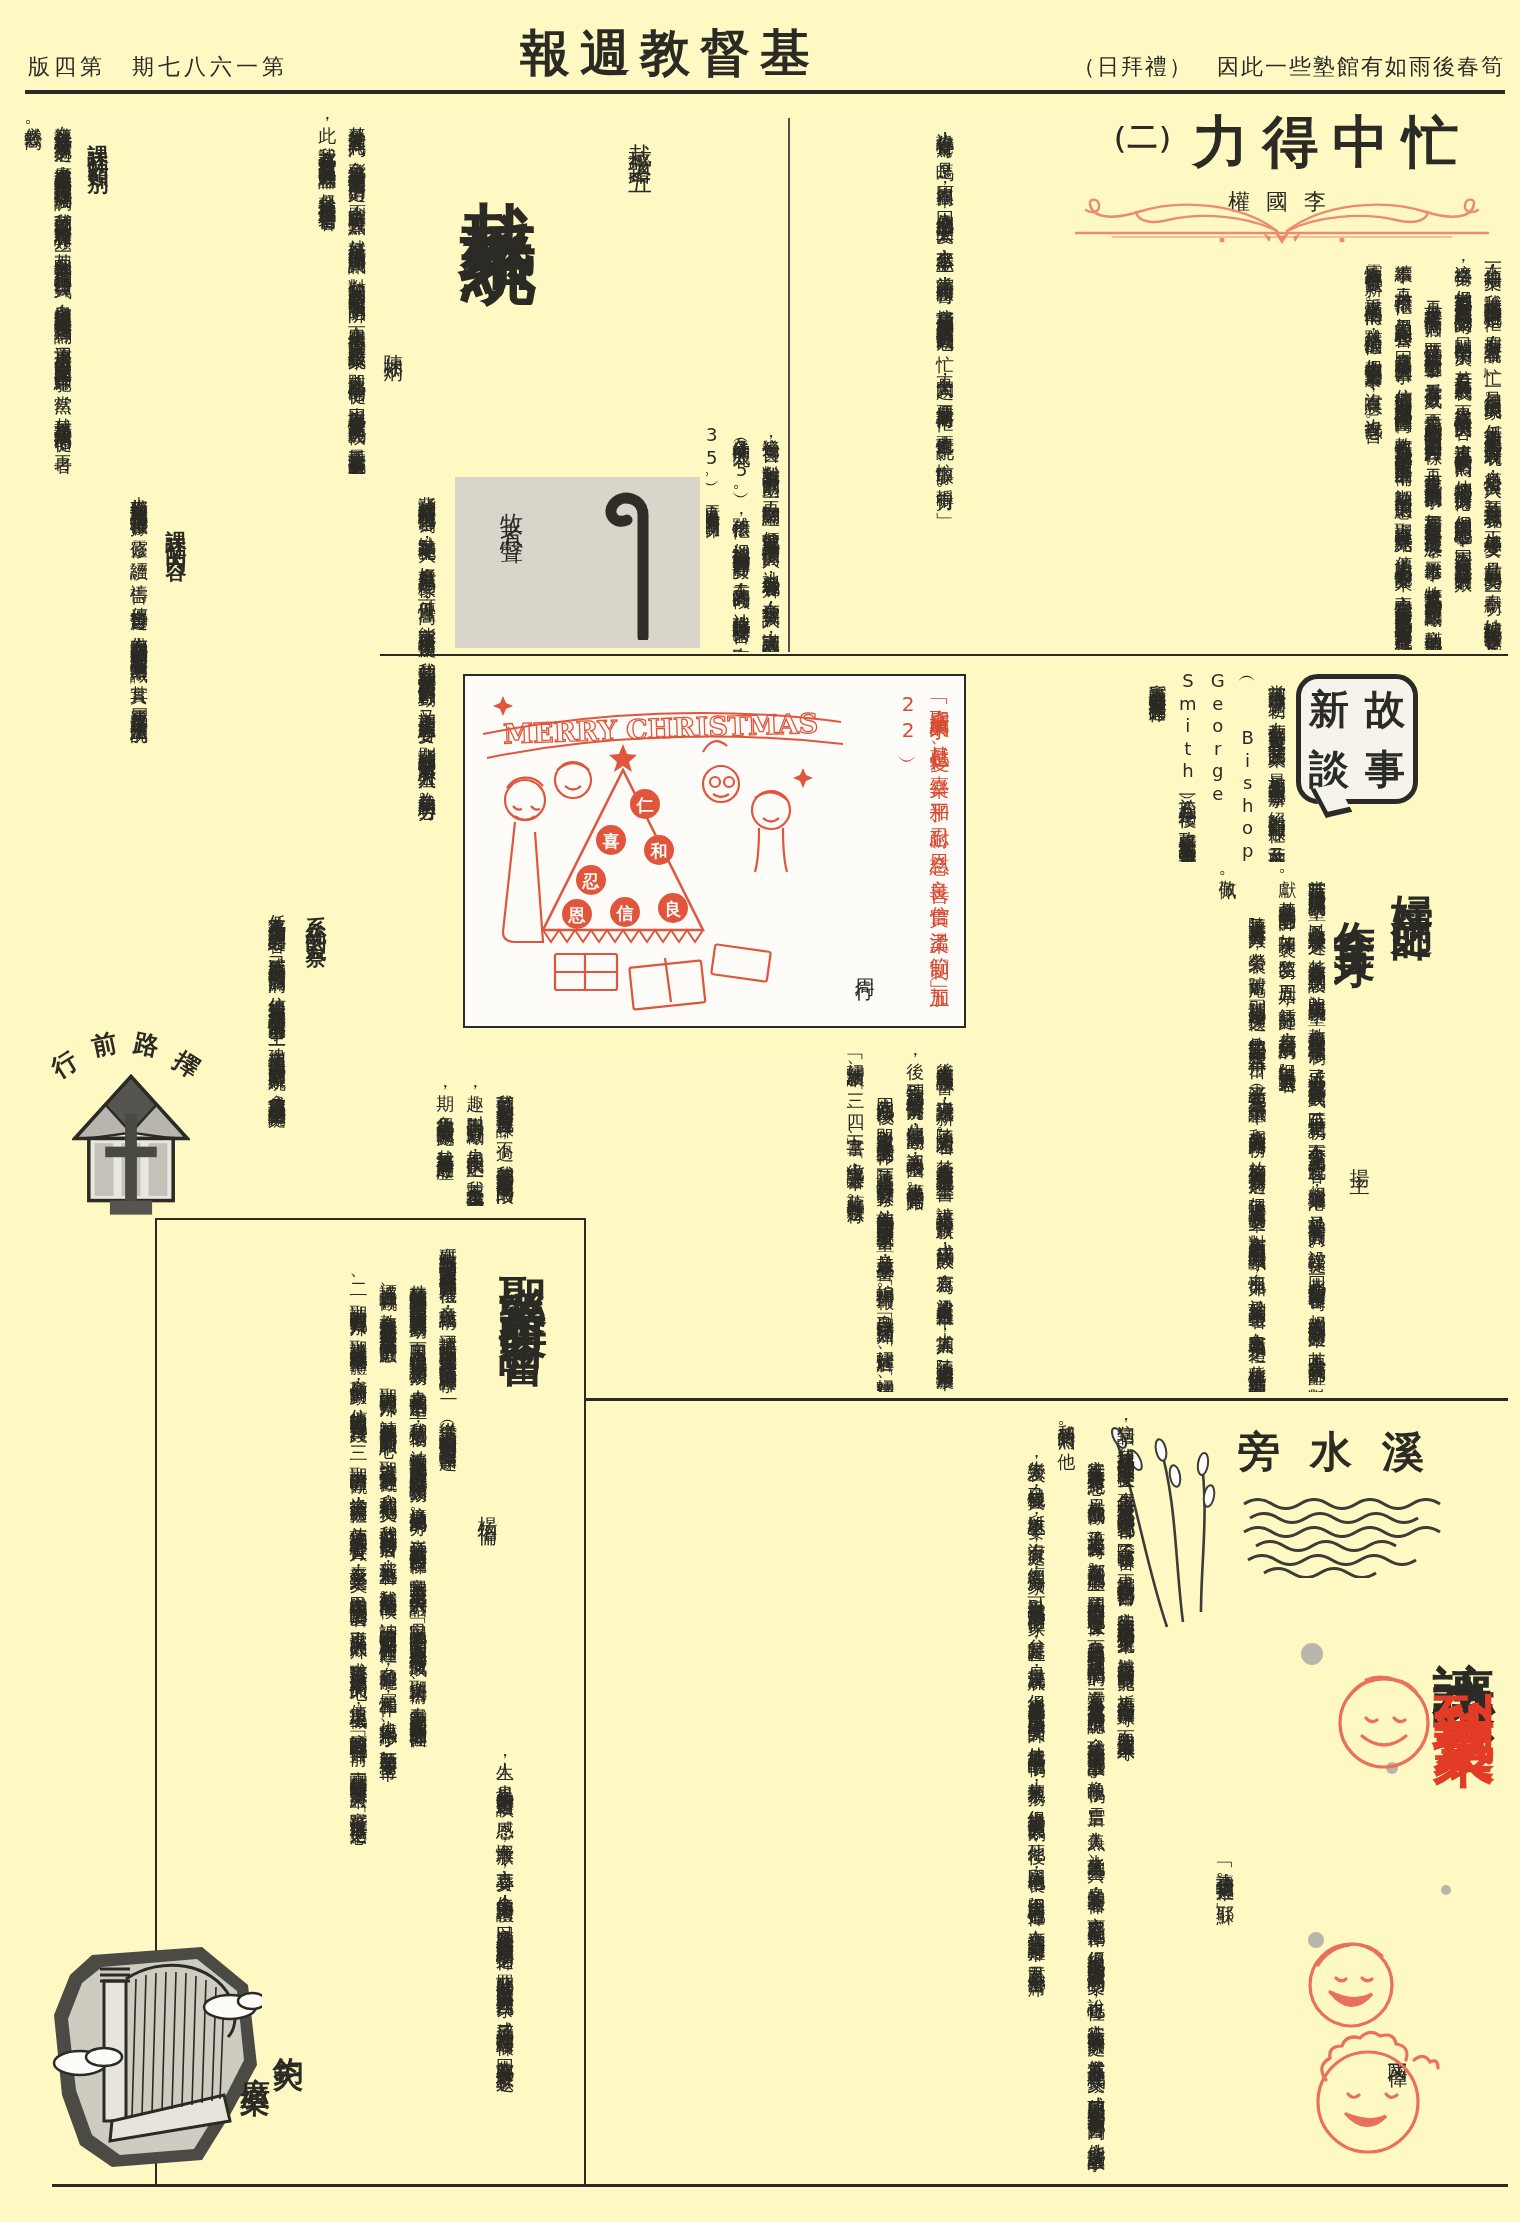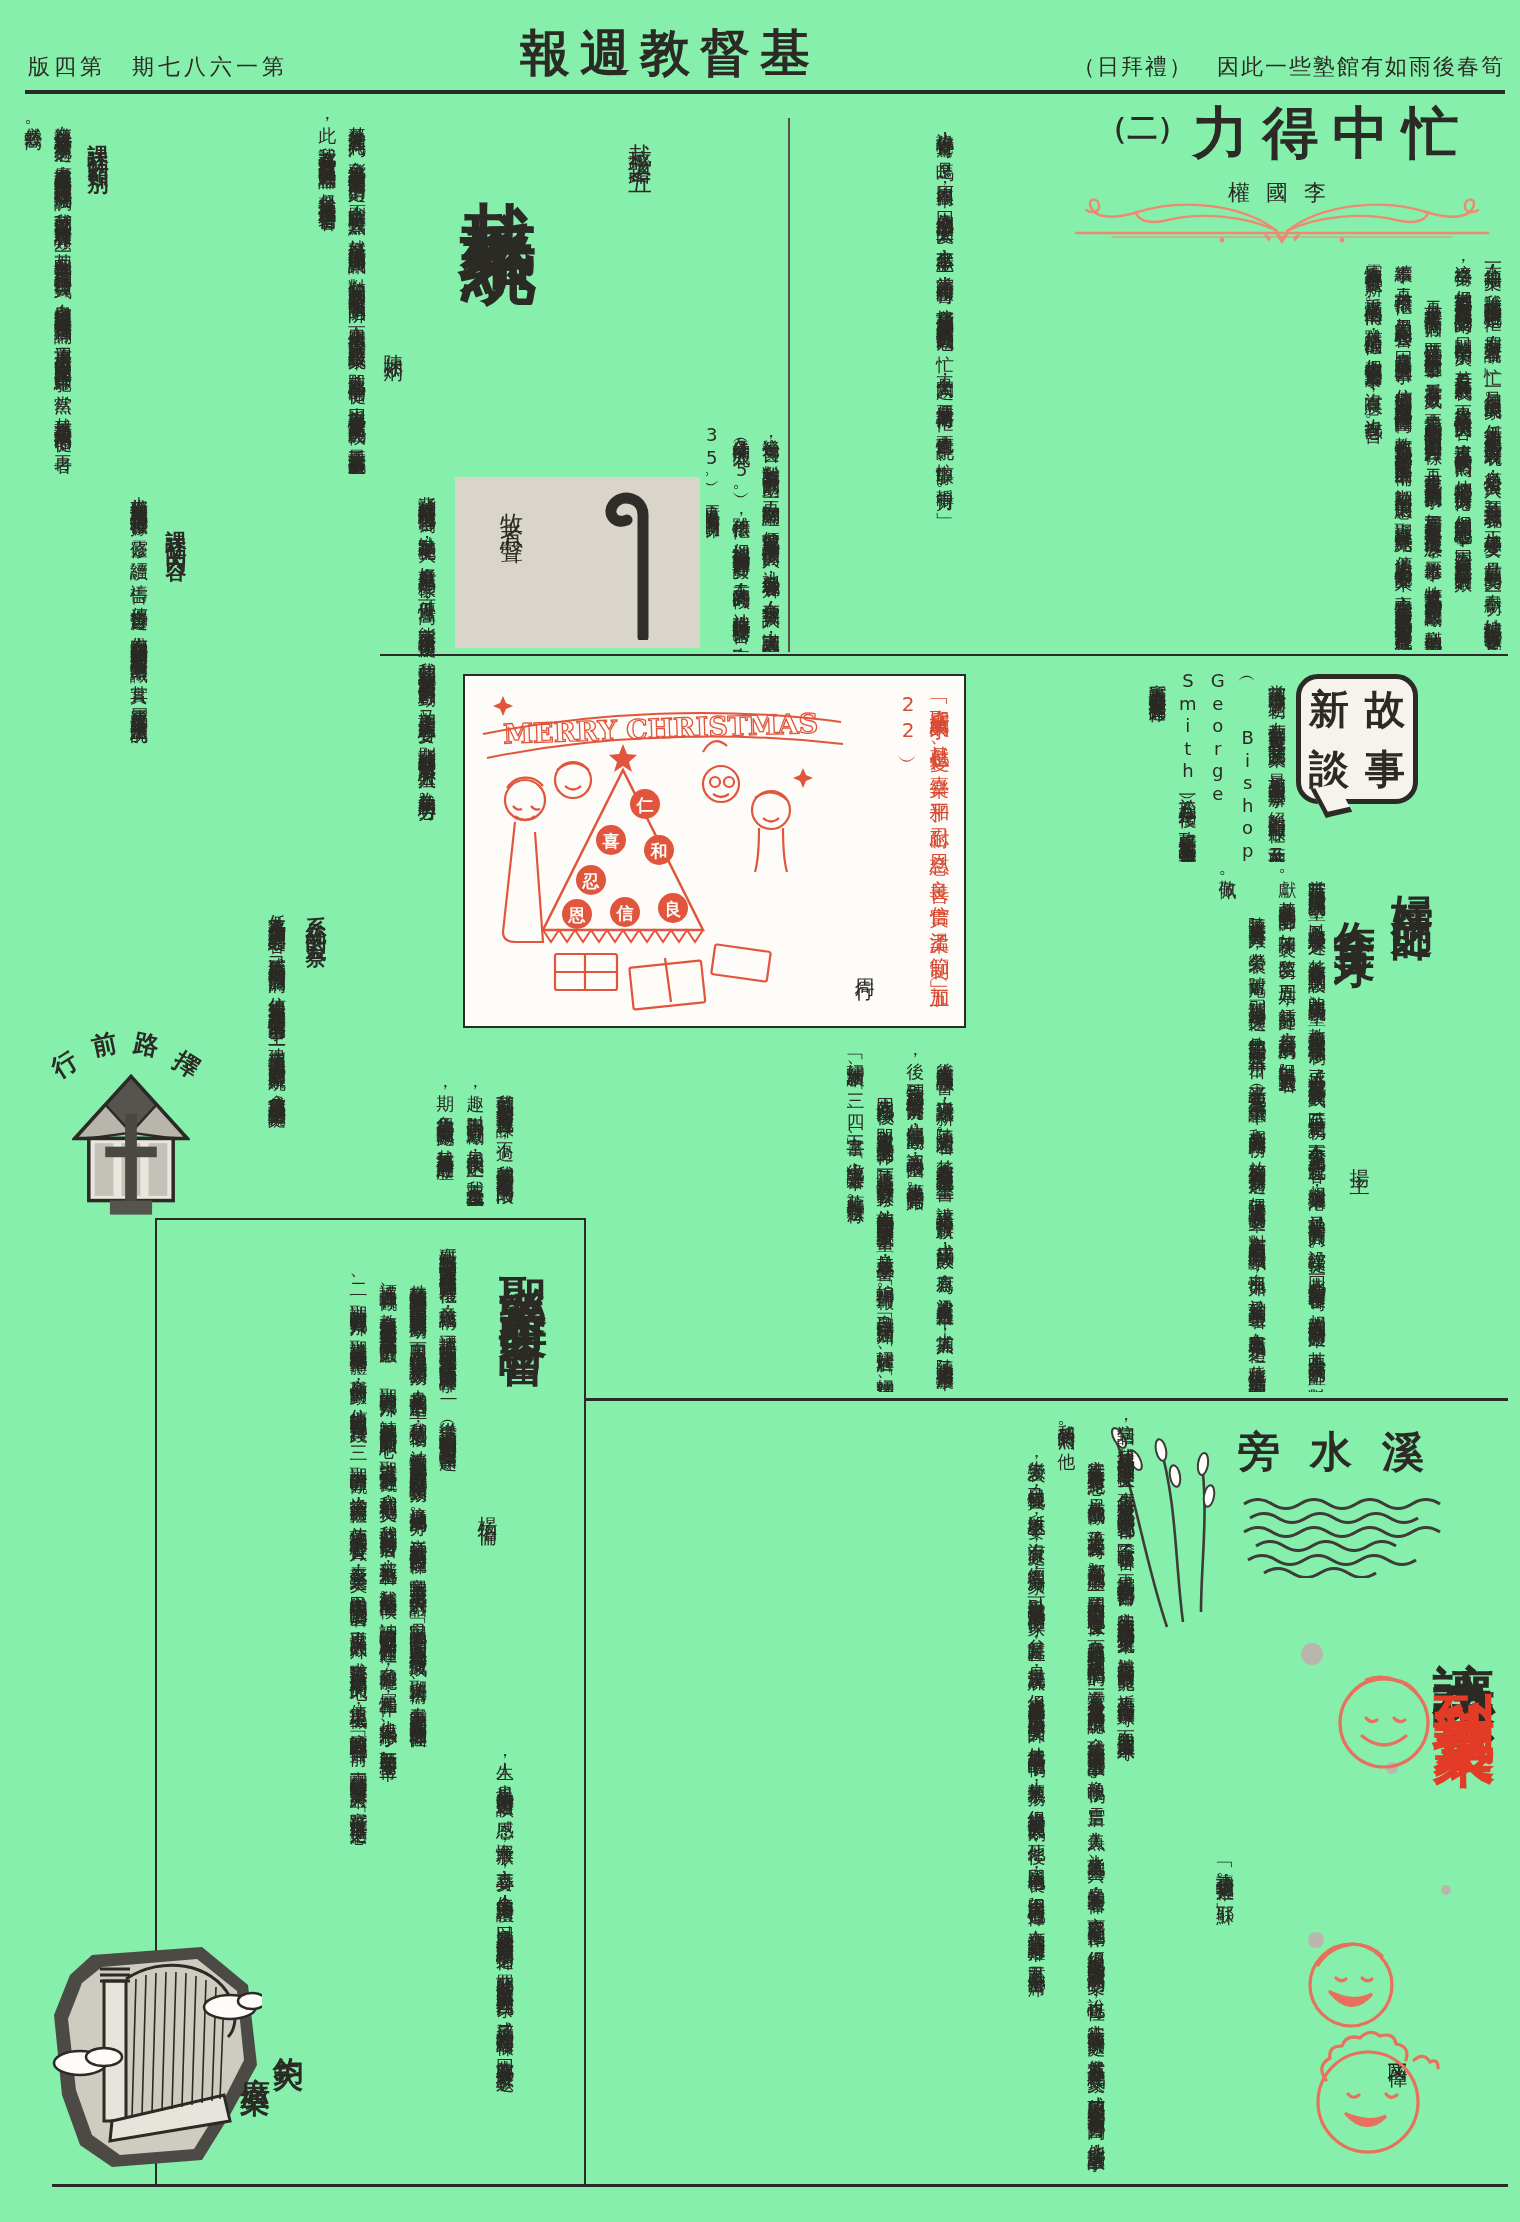--- a/index.html
+++ b/index.html
@@ -3,7 +3,7 @@
 <meta charset="utf-8">
 <style>
   html,body{margin:0;padding:0;background:#9a9890;}
-  .page{position:relative;width:1520px;height:2222px;margin:0 auto;background:#86efac;
+  .page{position:relative;width:1520px;height:2222px;margin:0 auto;background:#fef9c3;
         font-family:"DejaVu Sans","Liberation Sans",sans-serif;color:#2b2a25;overflow:hidden;}
   .abs{position:absolute;}
   .v{writing-mode:vertical-rl;text-orientation:upright;overflow:hidden;}

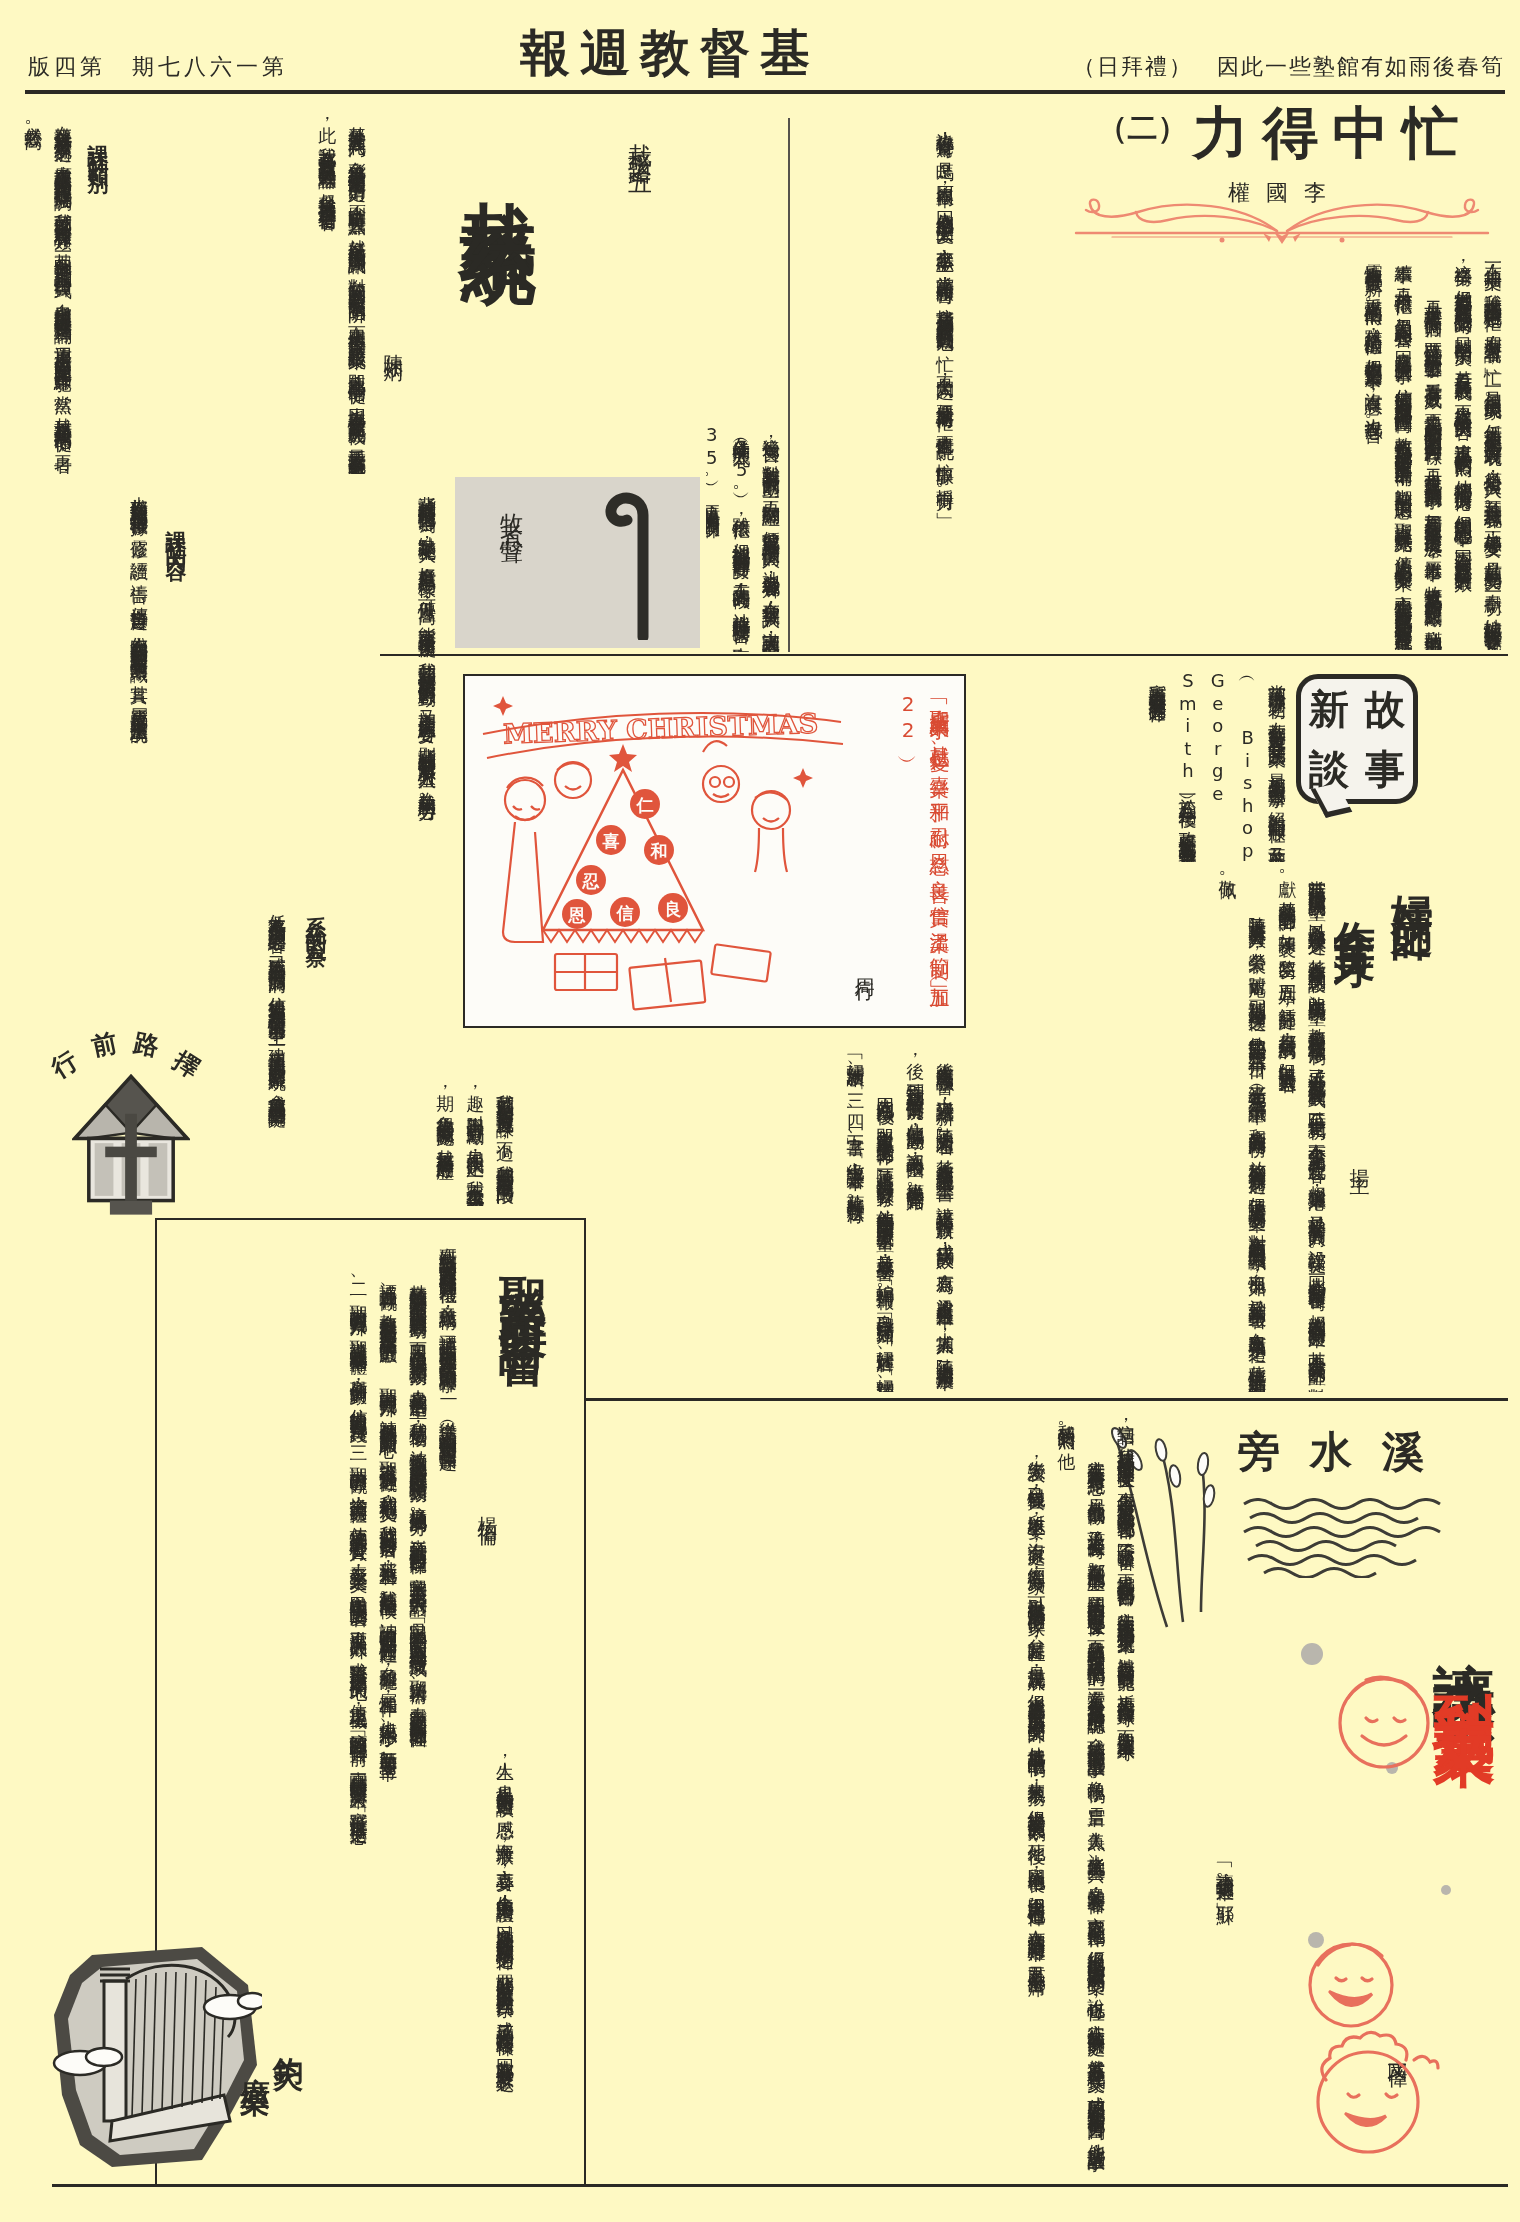--- a/index.html
+++ b/index.html
@@ -33,7 +33,7 @@
   <div class="abs" style="left:985px;top:52px;width:520px;text-align:right;font-size:22px;letter-spacing:2px;">（日拜禮）　因此一些塾館有如雨後春筍</div>
   <div class="abs hr" style="left:25px;top:90px;width:1480px;height:4px;"></div>
 
-  <div class="abs" style="left:1062px;top:96px;width:446px;text-align:center;">
+  <div class="abs" style="left:1062px;top:105px;width:446px;text-align:center;">
     <span class="serif" style="font-size:30px;font-weight:bold;vertical-align:14px;">（二）</span>
     <span class="serif" style="font-size:56px;font-weight:bold;letter-spacing:14px;">力得中忙</span>
     <div style="font-size:22px;letter-spacing:16px;margin-top:6px;text-align:center;">權國李</div>

